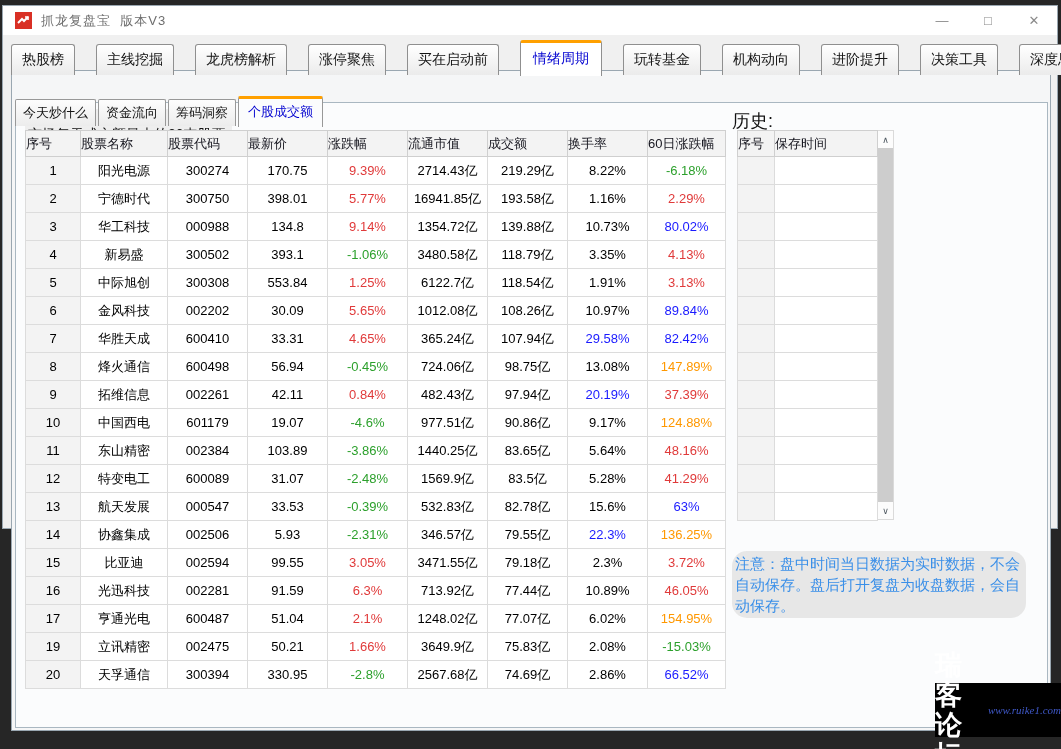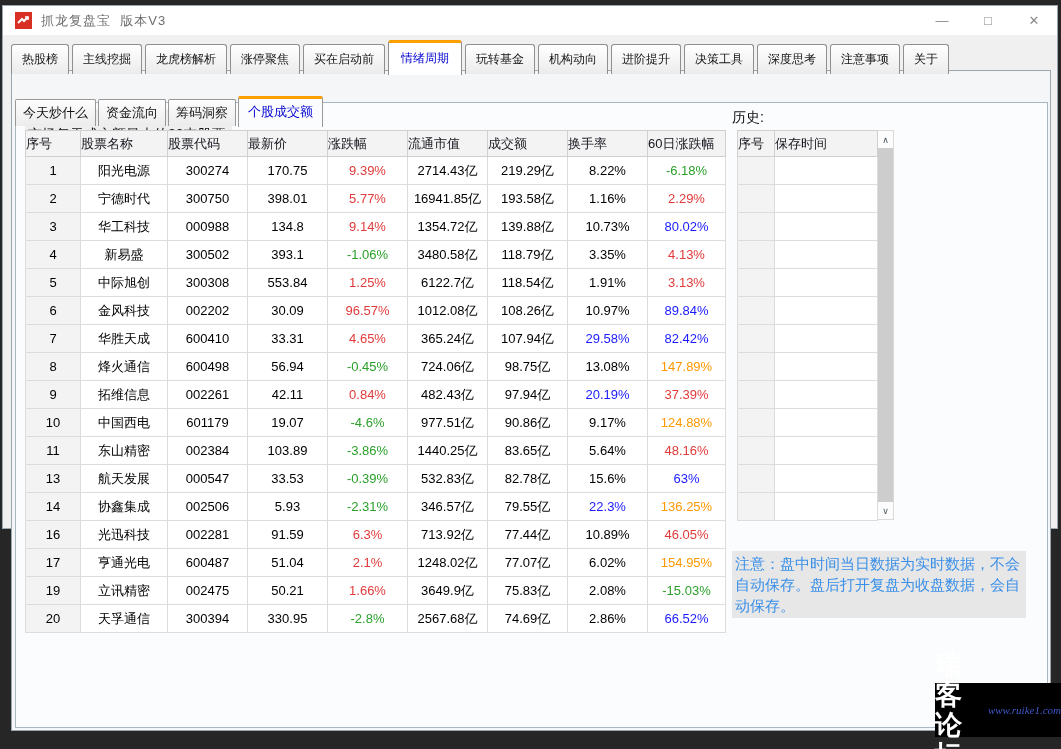--- a/index.html
+++ b/index.html
@@ -24,7 +24,7 @@
   
   .tabs1 { position:absolute; left:8px; top:34px; display:flex; align-items:flex-end; z-index:5; }
   .tab1 {
-    padding:6px 10px 6px; margin-right:3px; font-size:12px; color:#141414;
+    padding:6px 10px 6px; margin-right:21px; font-size:14px; color:#141414;
     background:linear-gradient(#ffffff, #ebebeb);
     border:1px solid #8f8f8f; border-bottom:none; border-radius:3px 3px 0 0;
     white-space:nowrap;

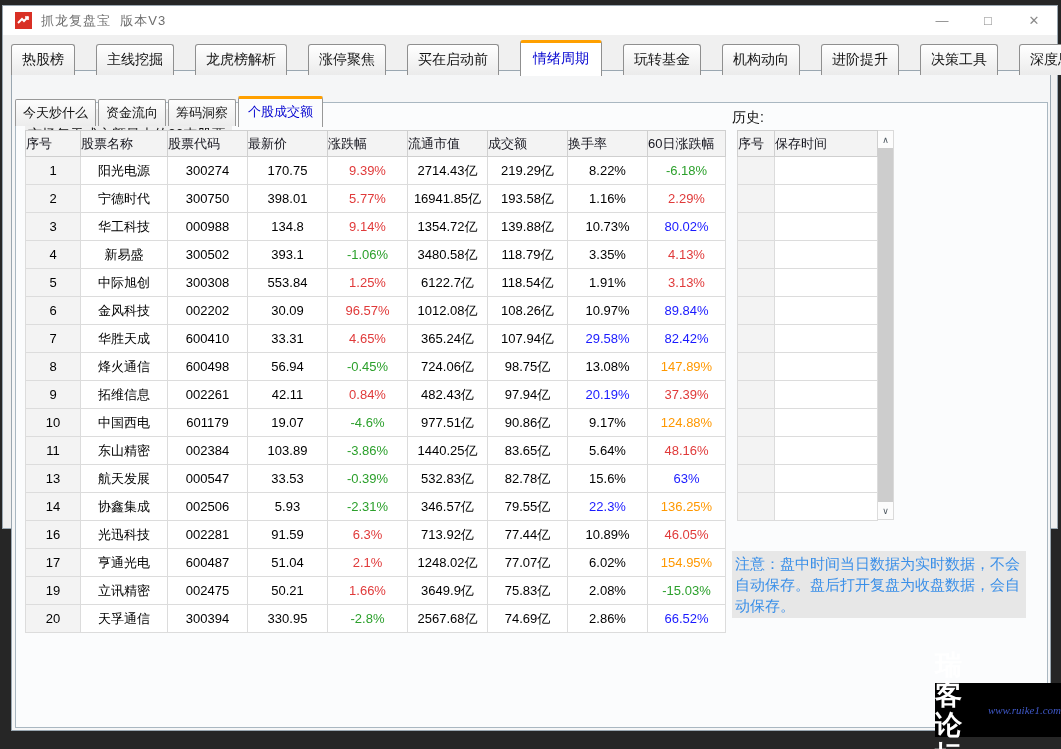--- a/index.html
+++ b/index.html
@@ -59,7 +59,7 @@
   .maintable col.c6{width:80px}.maintable col.c7{width:80px}.maintable col.c8{width:78px}
   .c-red{color:#e03a3a}.c-green{color:#2ca02c}.c-blue{color:#1a1aff}.c-orange{color:#ff9800}.c-black{color:#000}
   
-  .histlabel { position:absolute; left:716px; top:6px; font-size:14px; color:#111; }
+  .histlabel { position:absolute; left:716px; top:6px; font-size:18px; color:#111; }
   .histwrap { position:absolute; left:721px; top:27px; display:flex; }
   .histtable { width:140px; border:1px solid #b2b2b2; }
   .histtable col.h0{width:37px}.histtable col.h1{width:103px}

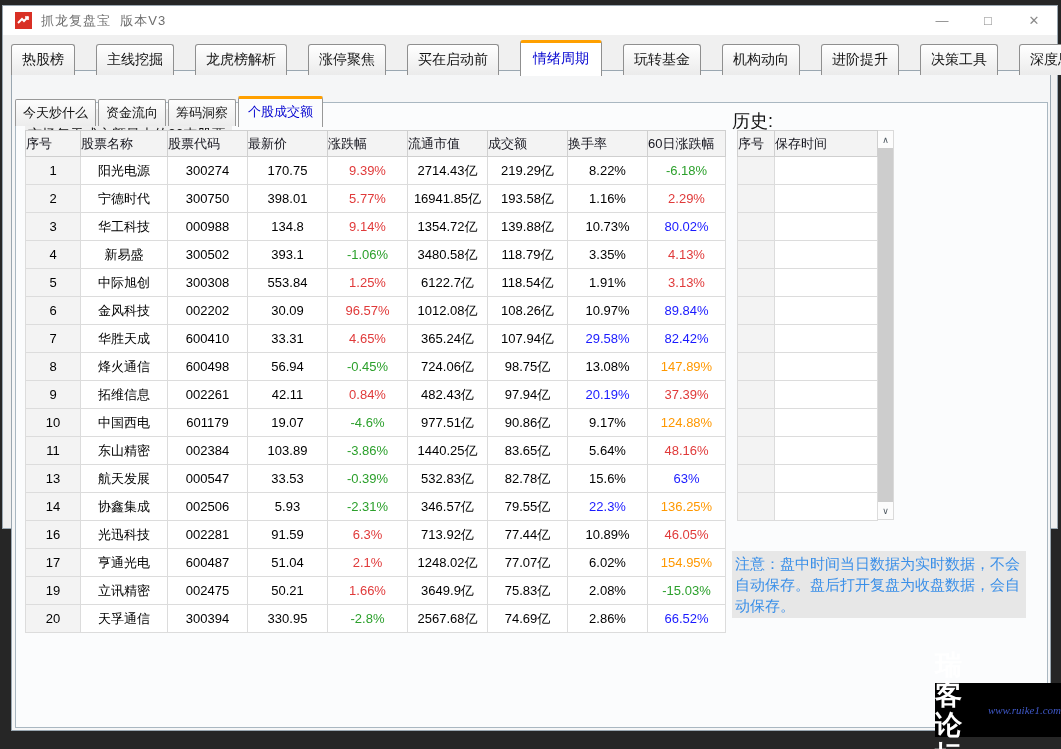--- a/index.html
+++ b/index.html
@@ -207,7 +207,7 @@
               <td>金风科技</td>
               <td>002202</td>
               <td>30.09</td>
-              <td class="c-red">96.57%</td>
+              <td class="c-red">5.65%</td>
               <td>1012.08亿</td>
               <td>108.26亿</td>
               <td class="c-black">10.97%</td>

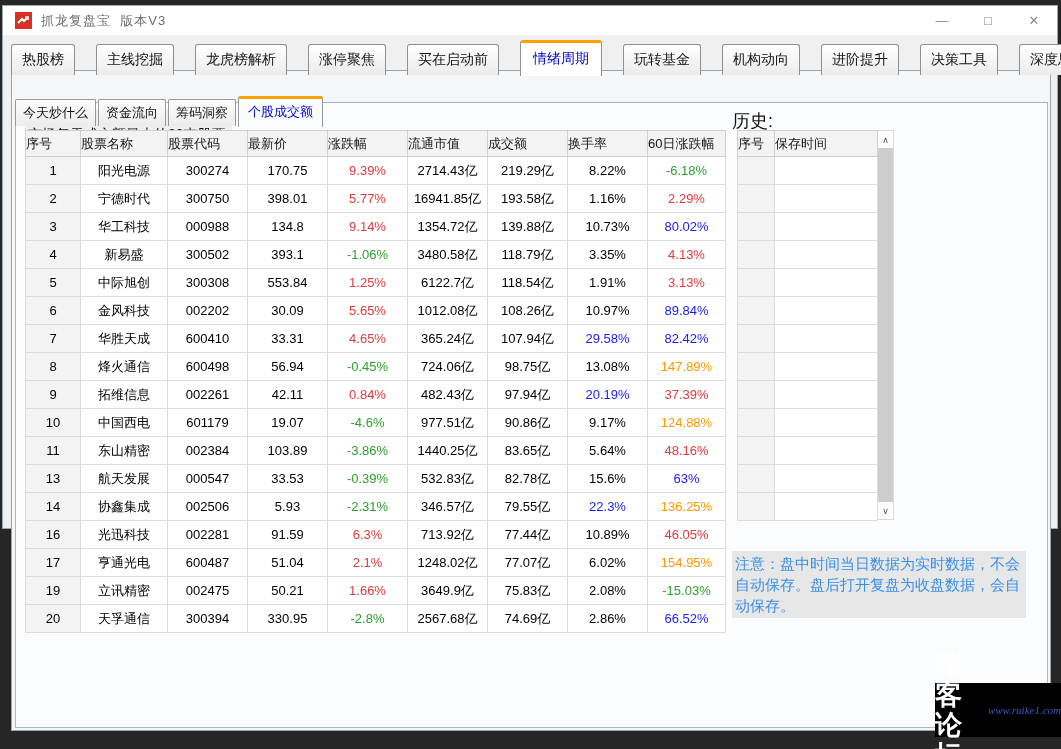--- a/index.html
+++ b/index.html
@@ -269,6 +269,17 @@
               <td class="c-red">48.16%</td>
             </tr>
             <tr>
+              <td class="seqcell">12</td>
+              <td>特变电工</td>
+              <td>600089</td>
+              <td>31.07</td>
+              <td class="c-green">-2.48%</td>
+              <td>1569.9亿</td>
+              <td>83.5亿</td>
+              <td class="c-black">5.28%</td>
+              <td class="c-red">41.29%</td>
+            </tr>
+            <tr>
               <td class="seqcell">13</td>
               <td>航天发展</td>
               <td>000547</td>

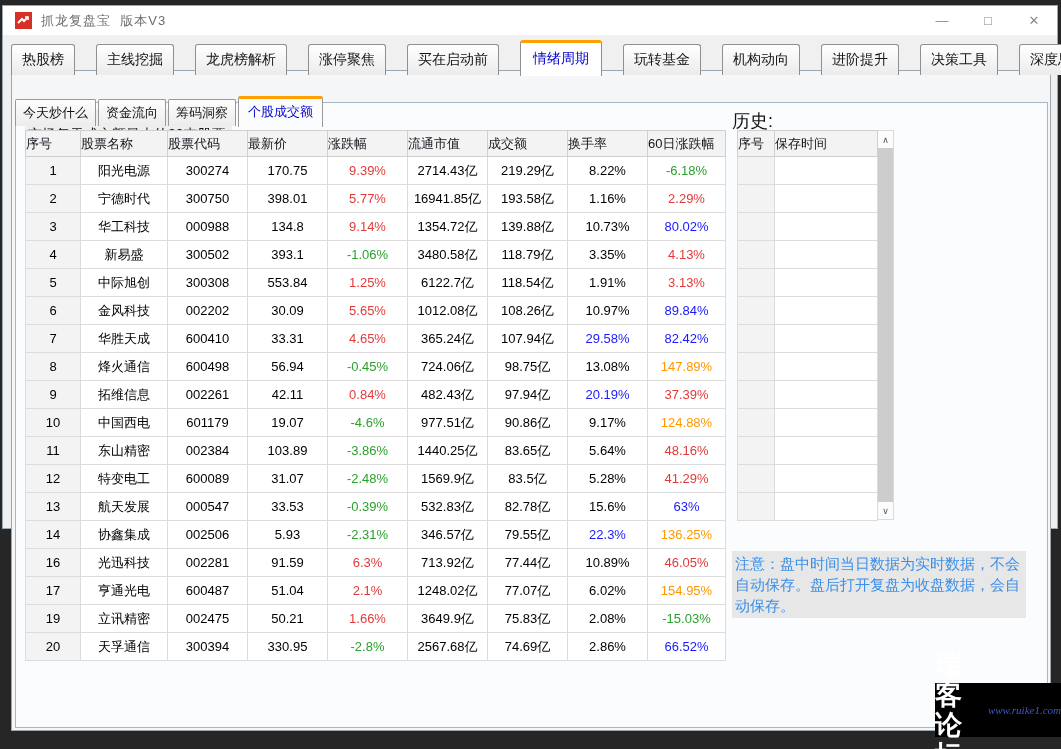--- a/index.html
+++ b/index.html
@@ -302,6 +302,17 @@
               <td class="c-orange">136.25%</td>
             </tr>
             <tr>
+              <td class="seqcell">15</td>
+              <td>比亚迪</td>
+              <td>002594</td>
+              <td>99.55</td>
+              <td class="c-red">3.05%</td>
+              <td>3471.55亿</td>
+              <td>79.18亿</td>
+              <td class="c-black">2.3%</td>
+              <td class="c-red">3.72%</td>
+            </tr>
+            <tr>
               <td class="seqcell">16</td>
               <td>光迅科技</td>
               <td>002281</td>

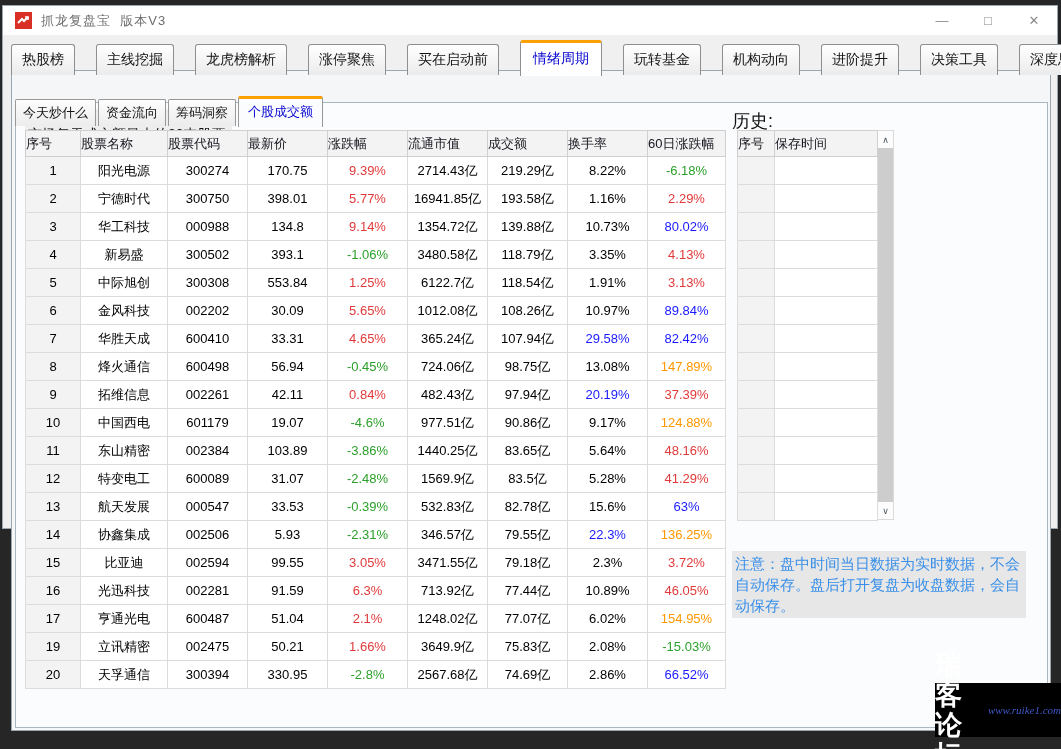--- a/index.html
+++ b/index.html
@@ -67,7 +67,7 @@
   .sb-btn { height:17px; background:#fcfcfc; display:flex; align-items:center; justify-content:center; color:#4e5860; font-size:9px; }
   .sb-thumb { flex:1; background:#cdcdcd; }
   
-  .note { position:absolute; left:716px; top:448px; width:294px; font-size:15px; line-height:21px; color:#3a8fe8; background:#e7e7e7; padding:2px 3px; }
+  .note { position:absolute; left:716px; top:448px; width:294px; font-size:15px; line-height:21px; color:#3a8fe8; background:#e7e7e7; padding:2px 3px;border-radius:15px; }
   
   .watermark { position:absolute; left:935px; top:683px; width:126px; height:54px; background:#000; z-index:20;
     display:flex; flex-direction:row; align-items:center; justify-content:center; }

